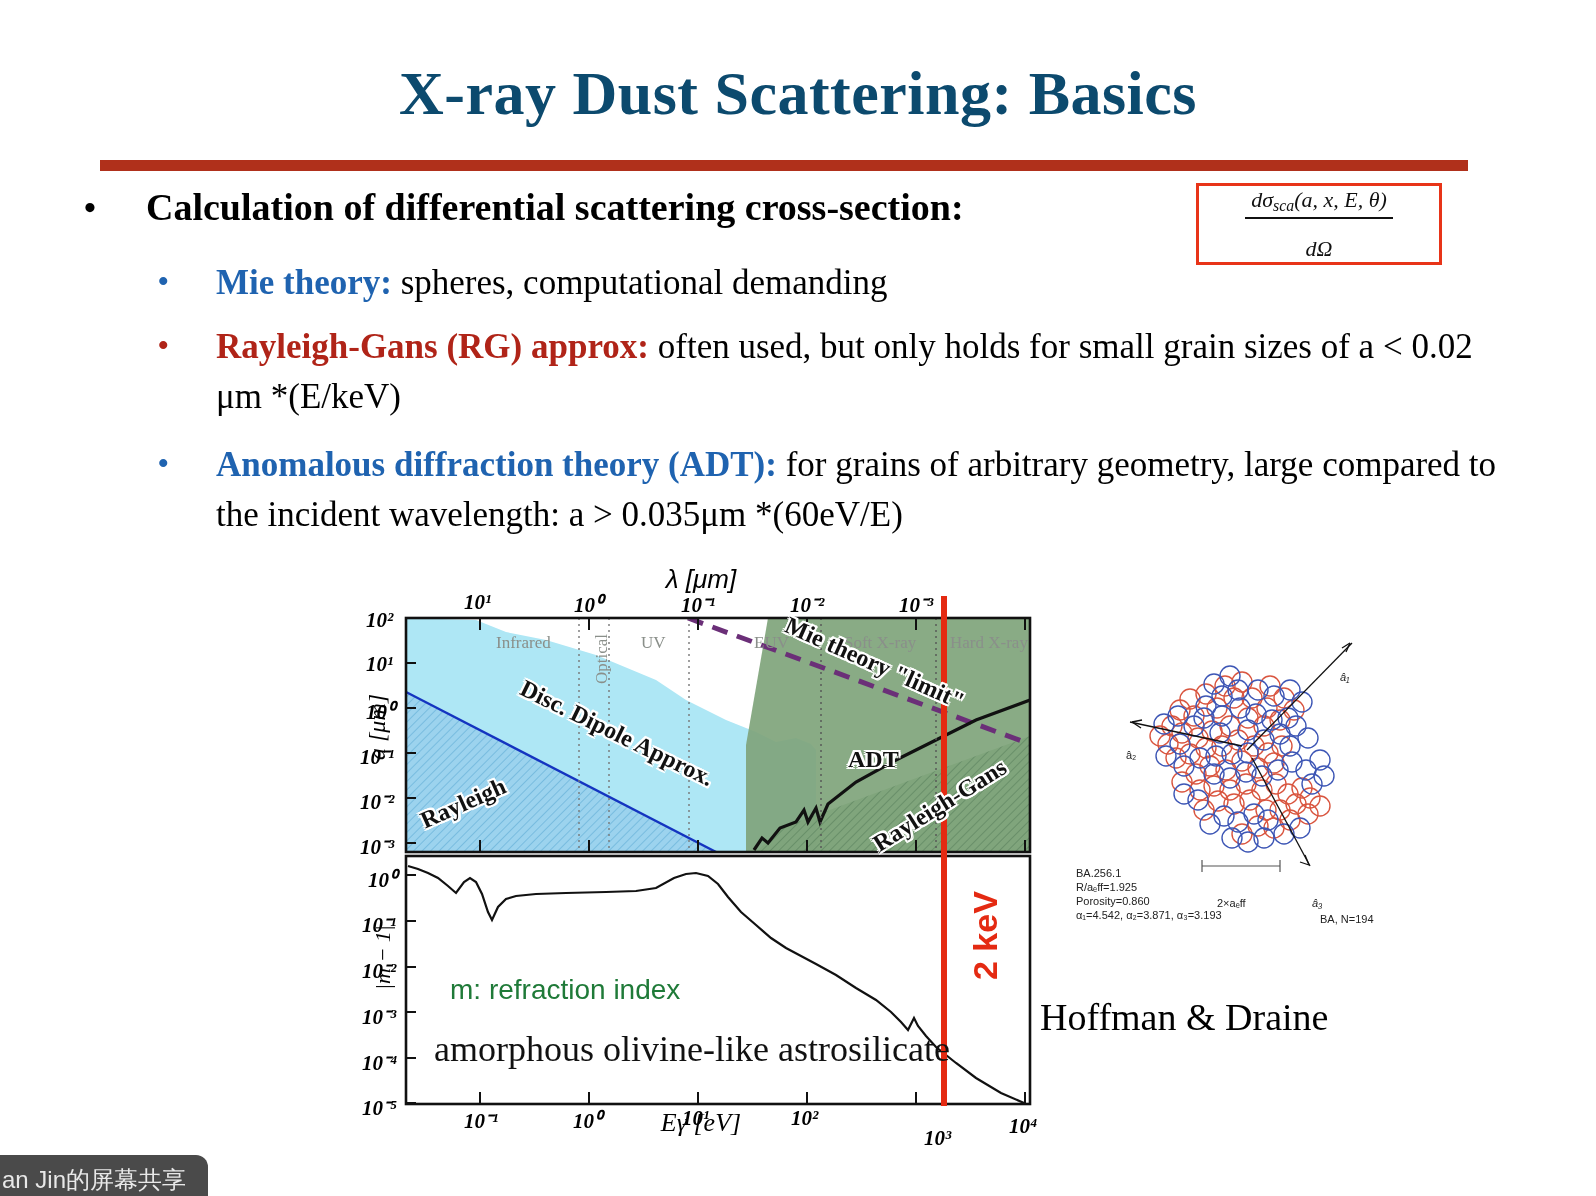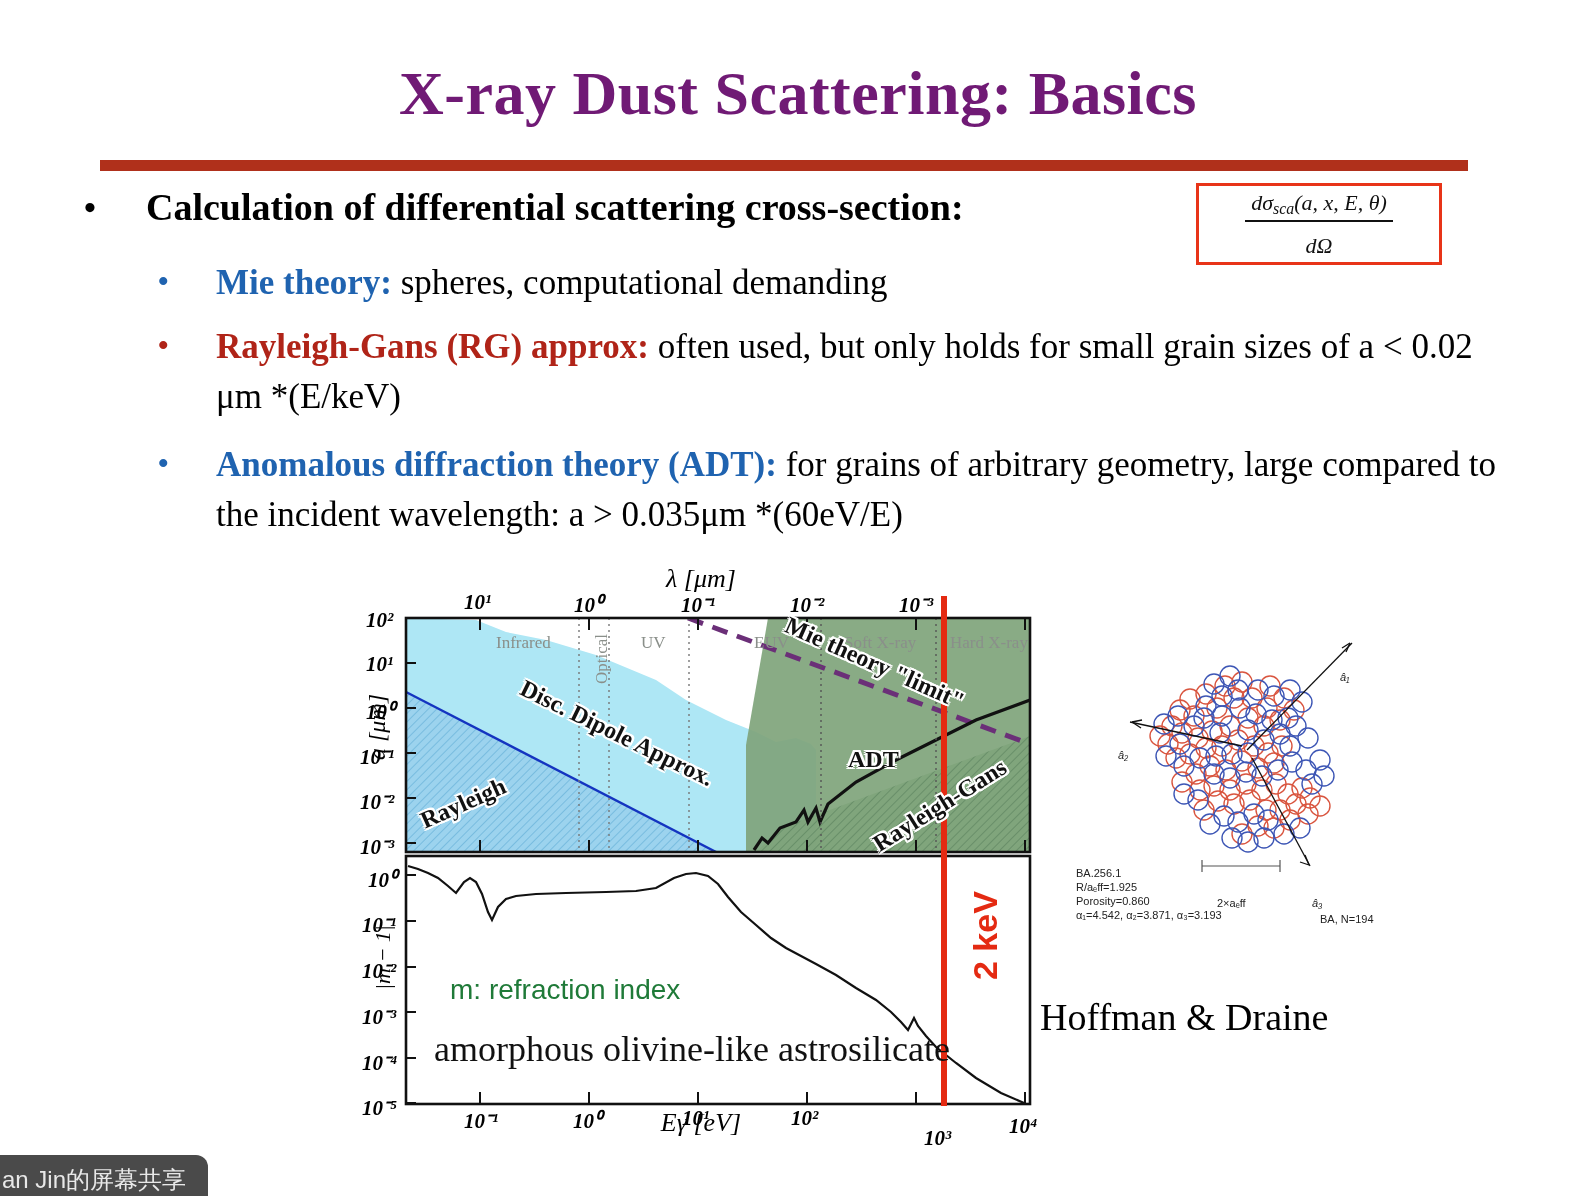--- a/index.html
+++ b/index.html
@@ -21,7 +21,7 @@
     font-family: "Liberation Serif", serif;
     font-weight: bold;
     font-size: 62px;
-    color: #701a75;
+    color: #0c4a6e;
     letter-spacing: 0.5px;
   }
   #title-divider {

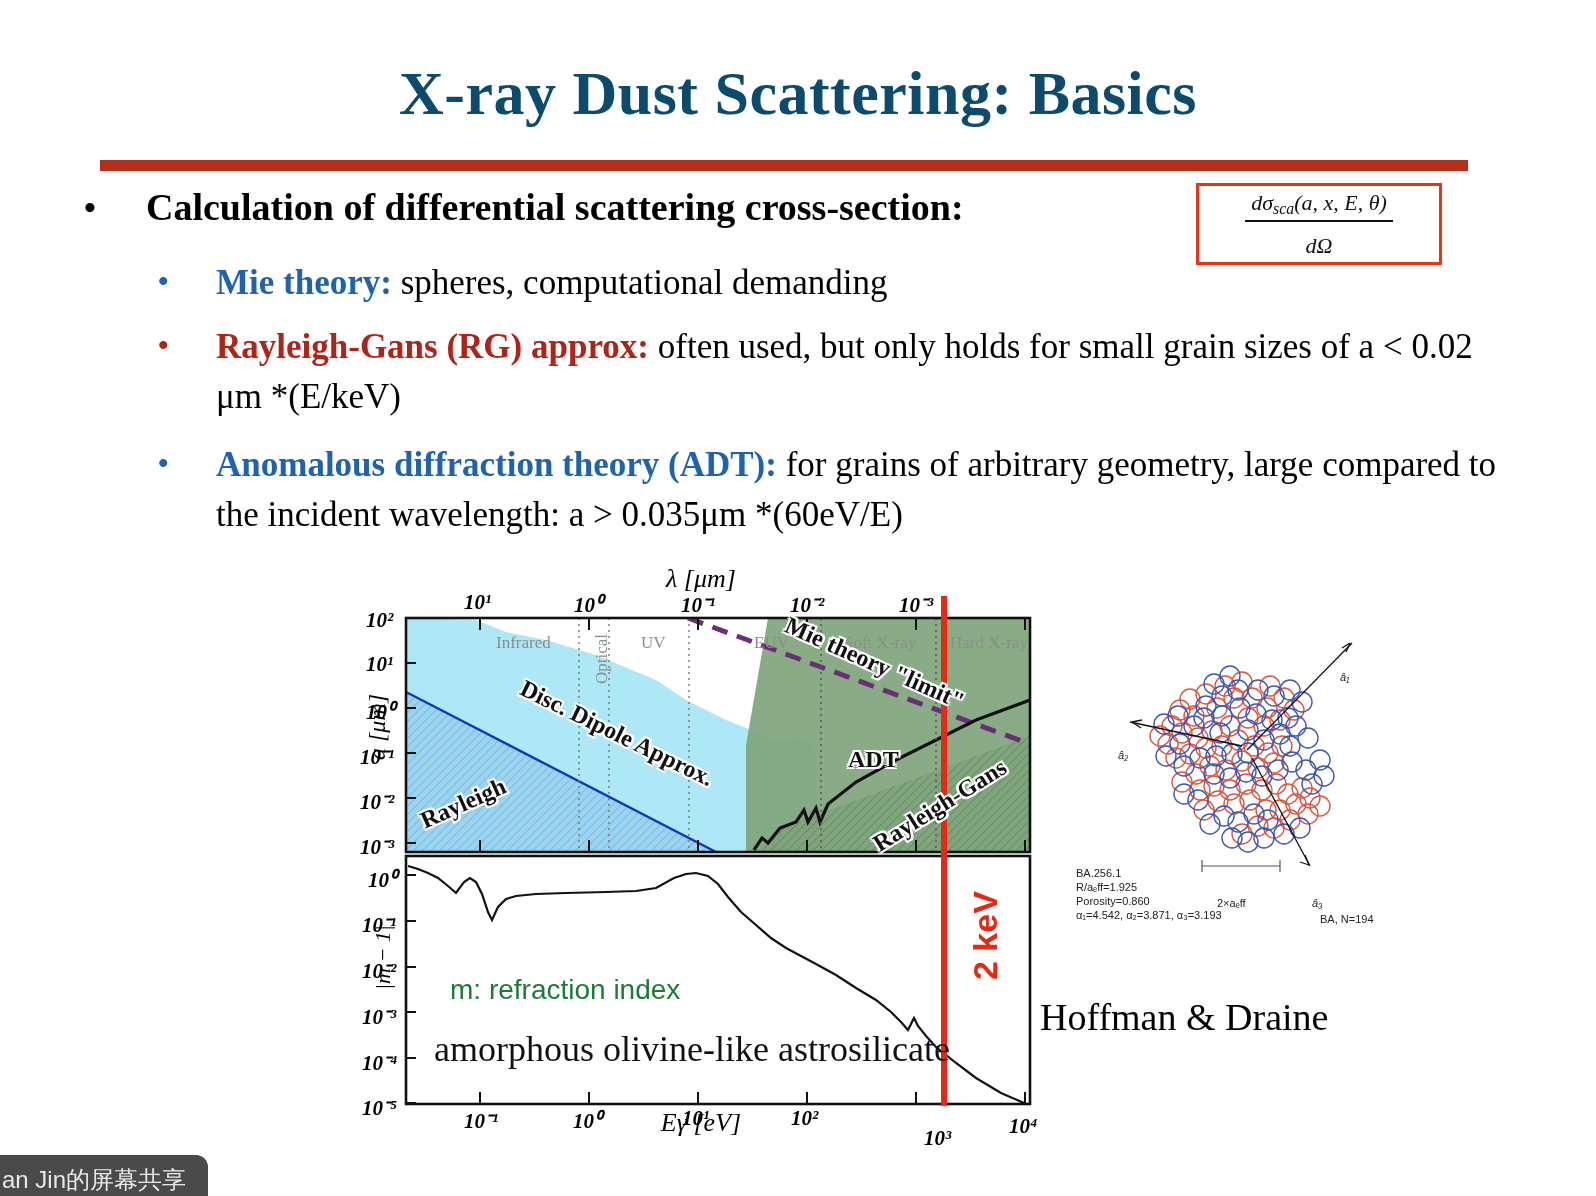--- a/index.html
+++ b/index.html
@@ -89,7 +89,7 @@
     color: #111;
   }
   #formula-num { padding: 0 6px 2px 6px; border-bottom: 2px solid #111; white-space: nowrap;}
-  #formula-den { padding-top: 12px; }
+  #formula-den { padding-top: 18px; }
   .sub { font-size: 0.72em; vertical-align: -0.28em; font-style: italic;}
 
   

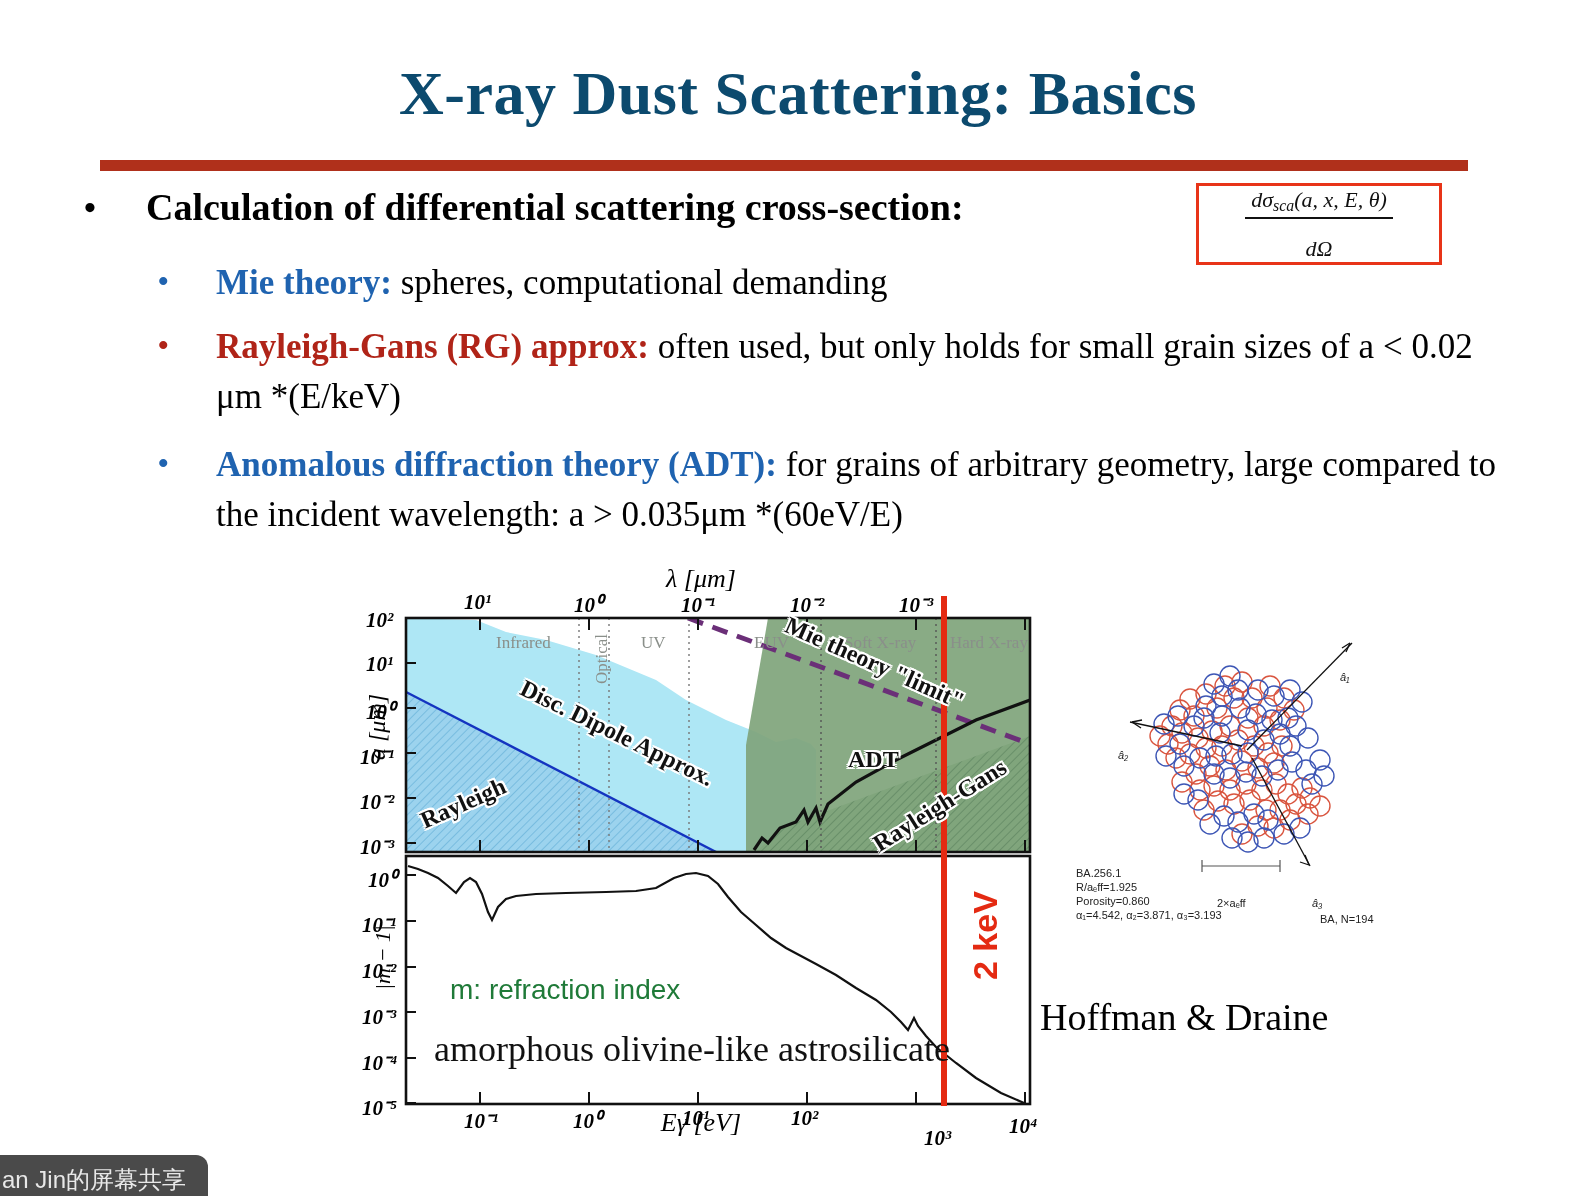--- a/index.html
+++ b/index.html
@@ -101,7 +101,7 @@
   #fig-toplabel {
     position: absolute; left: 0; top: 4px; width: 690px;
     text-align: center; font-size: 26px; font-style: italic;
-    font-family: Liberation Serif, serif; color: #000;
+    font-family: Liberation Sans, sans-serif; color: #000;
   }
   
   .axnum {

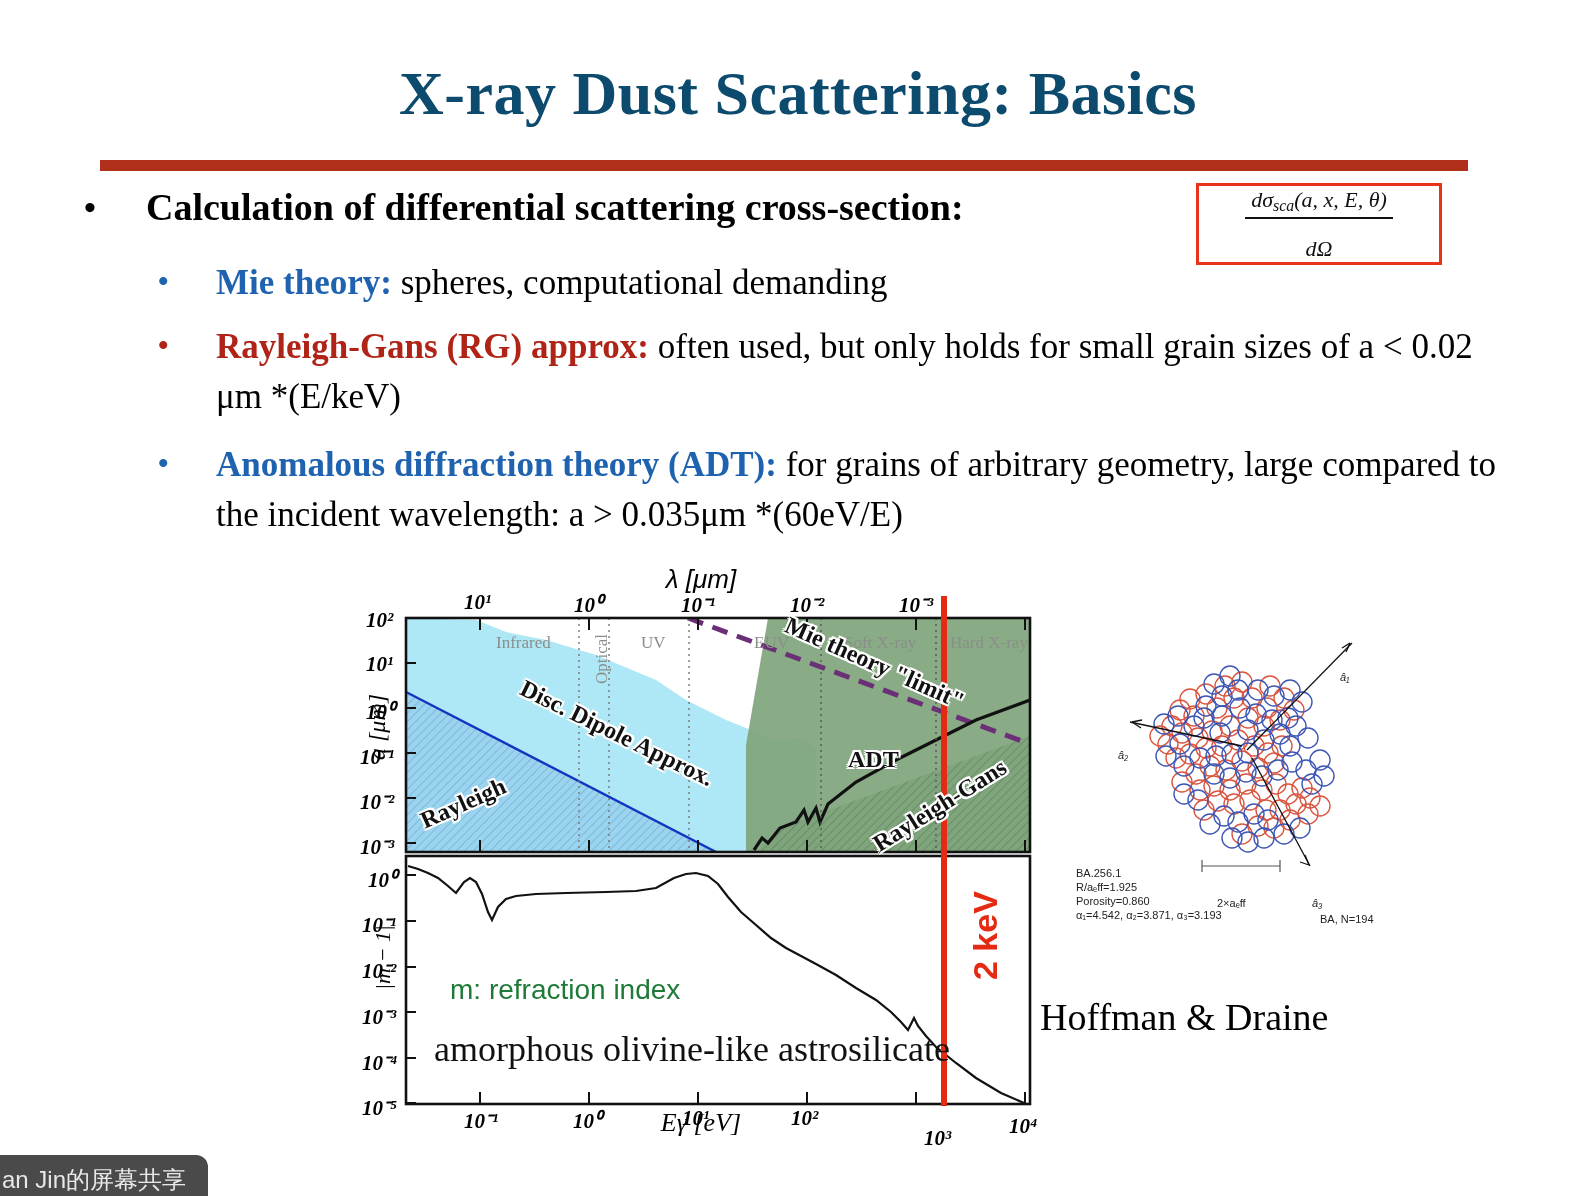--- a/index.html
+++ b/index.html
@@ -531,7 +531,7 @@
   </svg>
 
   <div class="grain-cap" style="left:278px; top:36px; font-style:italic;">â₁</div>
-  <div class="grain-cap" style="left:56px;  top:114px; font-style:italic;text-align:right;">â₂</div>
+  <div class="grain-cap" style="left:64px;  top:114px; text-align:right;">â₂</div>
   <div class="grain-cap" style="left:250px; top:262px; font-style:italic;">â₃</div>
 
   <div class="grain-cap" style="left:14px; top:232px;">BA.256.1</div>

